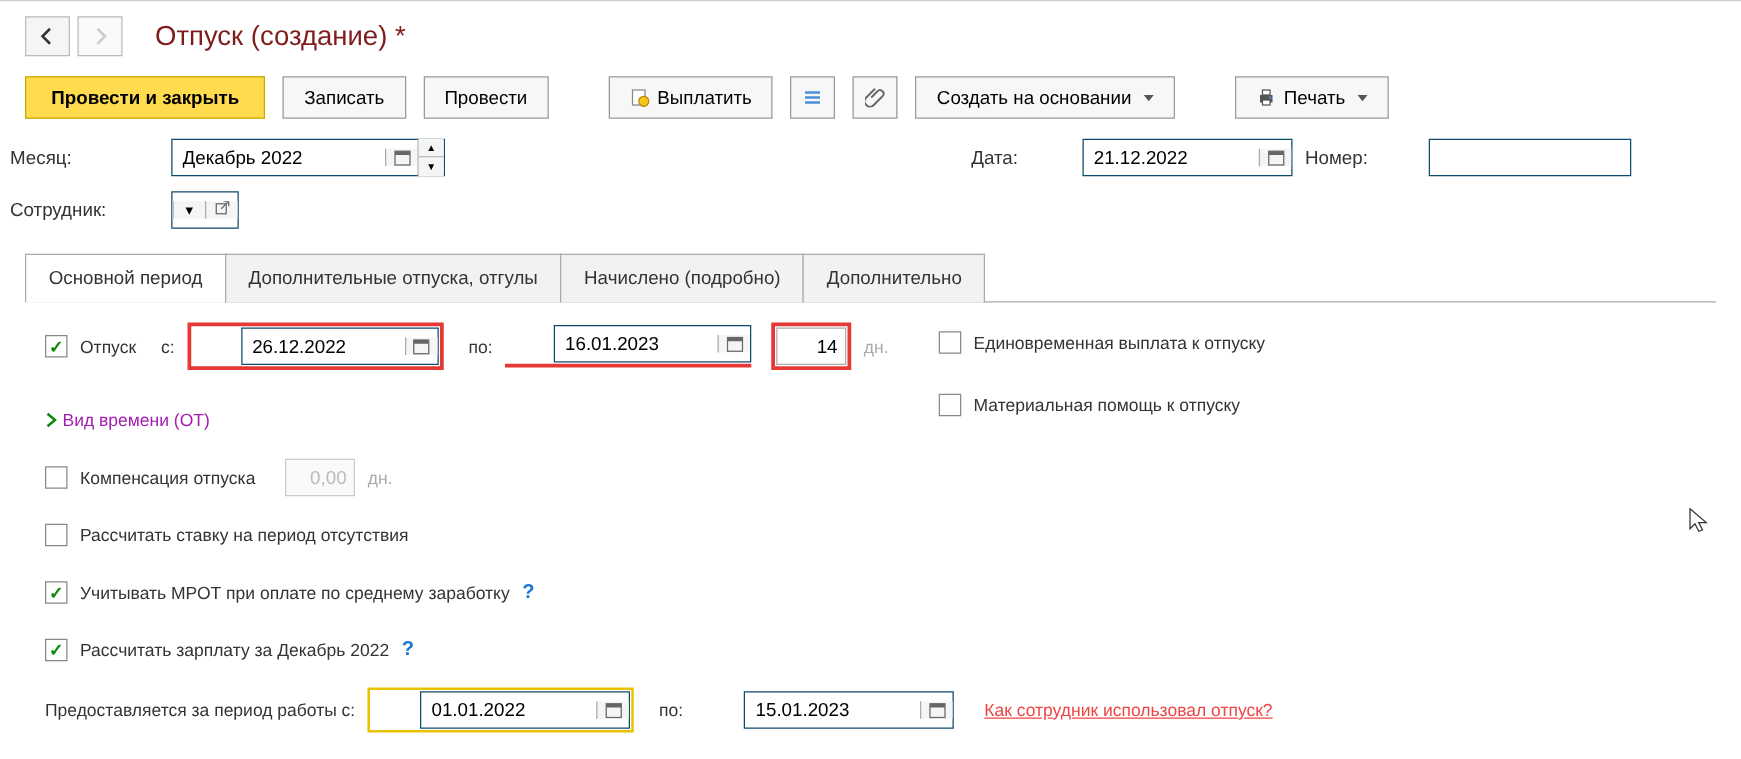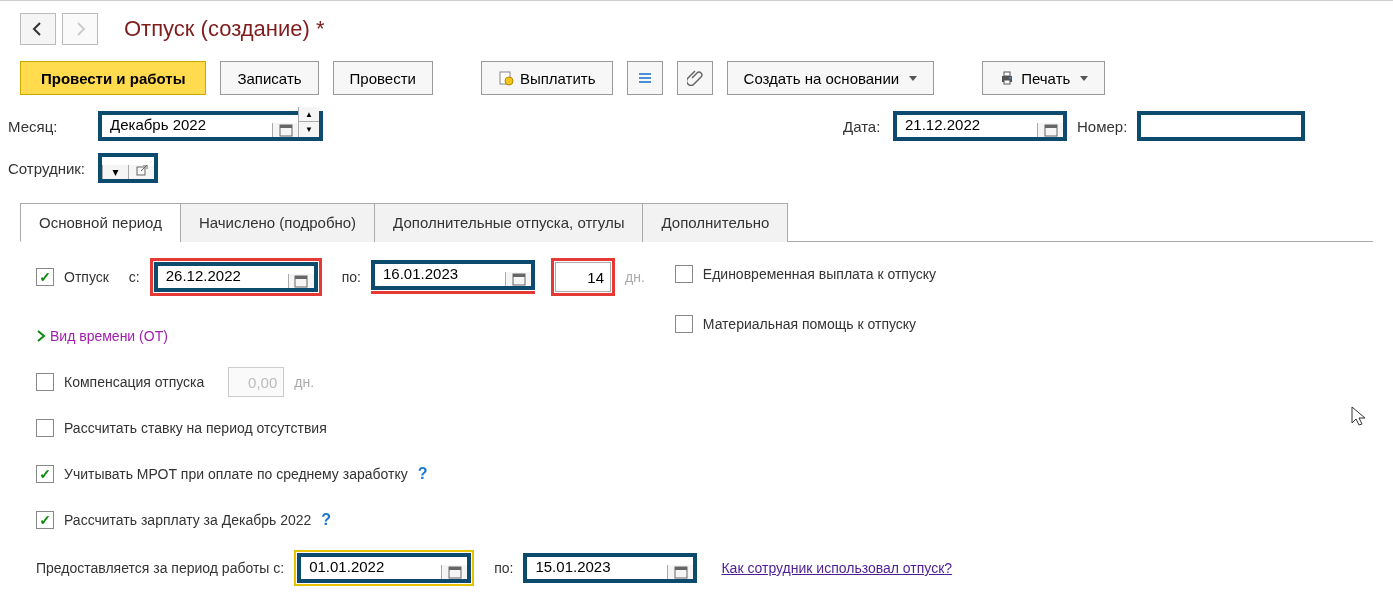--- a/index.html
+++ b/index.html
@@ -244,7 +244,7 @@
 </div>
 
 <div class="toolbar">
-  <button class="btn btn-primary">Провести и работы</button>
+  <button class="btn btn-primary">Провести и закрыть</button>
   <button class="btn">Записать</button>
   <button class="btn">Провести</button>
   <div class="toolbar-spacer"></div>

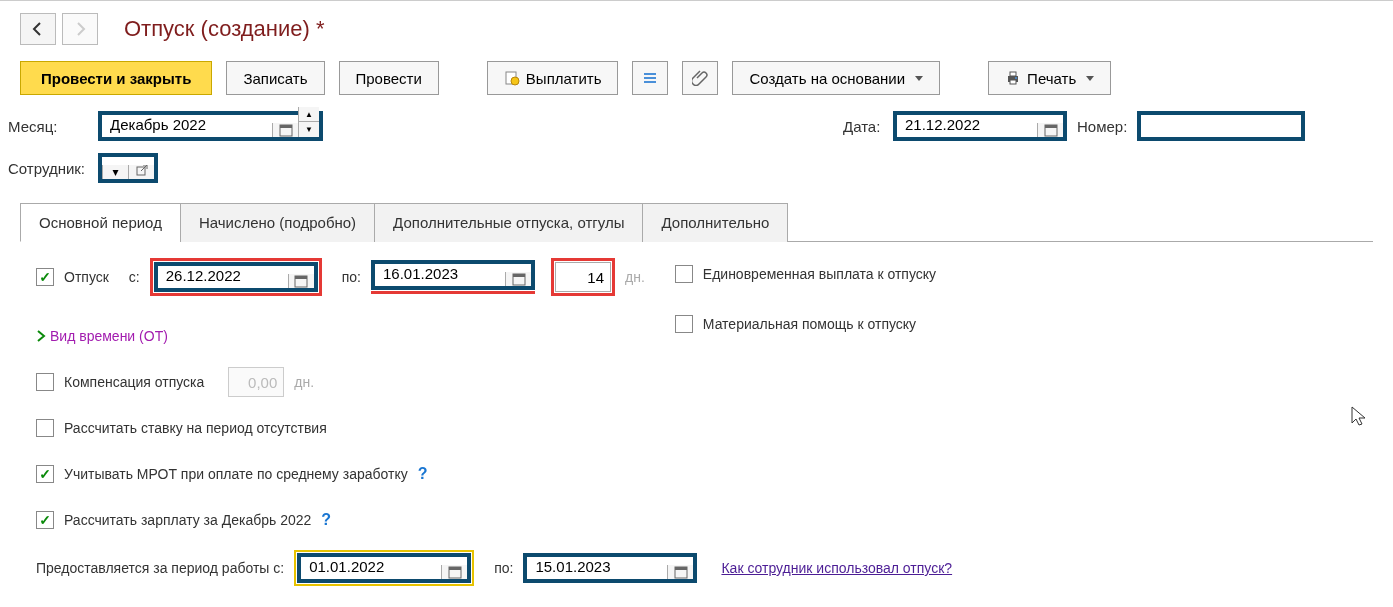--- a/index.html
+++ b/index.html
@@ -78,10 +78,11 @@
     .label { font-size: 15px; color: #333; min-width: 90px; }
     .field-wrap {
       display: flex;
-      align-items: flex-end;
-      border: 4px solid #0c4a6e;
+      align-items: center;
+      border: 1px solid #0c4a6e;
       background: #fff;
       height: 30px;
+      margin-left: 39px;
     }
     .field-input {
       border: none;

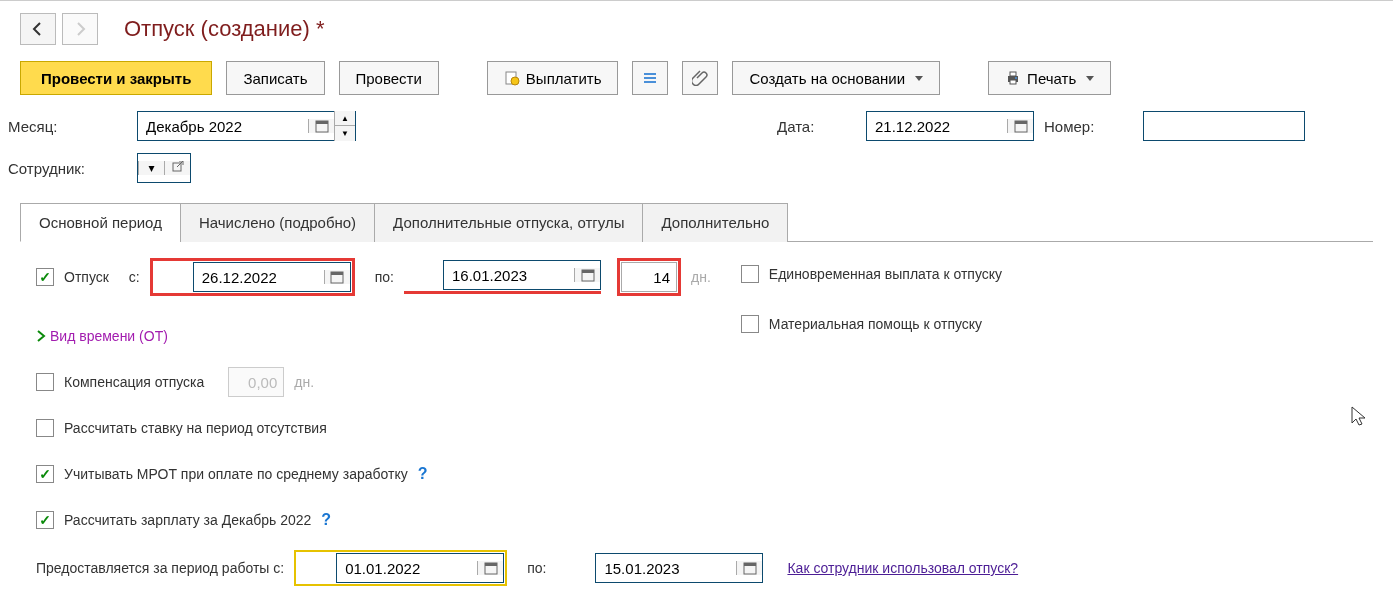--- a/index.html
+++ b/index.html
@@ -333,8 +333,8 @@
 
 <div class="tabs">
   <div class="tab active">Основной период</div>
+  <div class="tab">Дополнительные отпуска, отгулы</div>
   <div class="tab">Начислено (подробно)</div>
-  <div class="tab">Дополнительные отпуска, отгулы</div>
   <div class="tab">Дополнительно</div>
 </div>
 

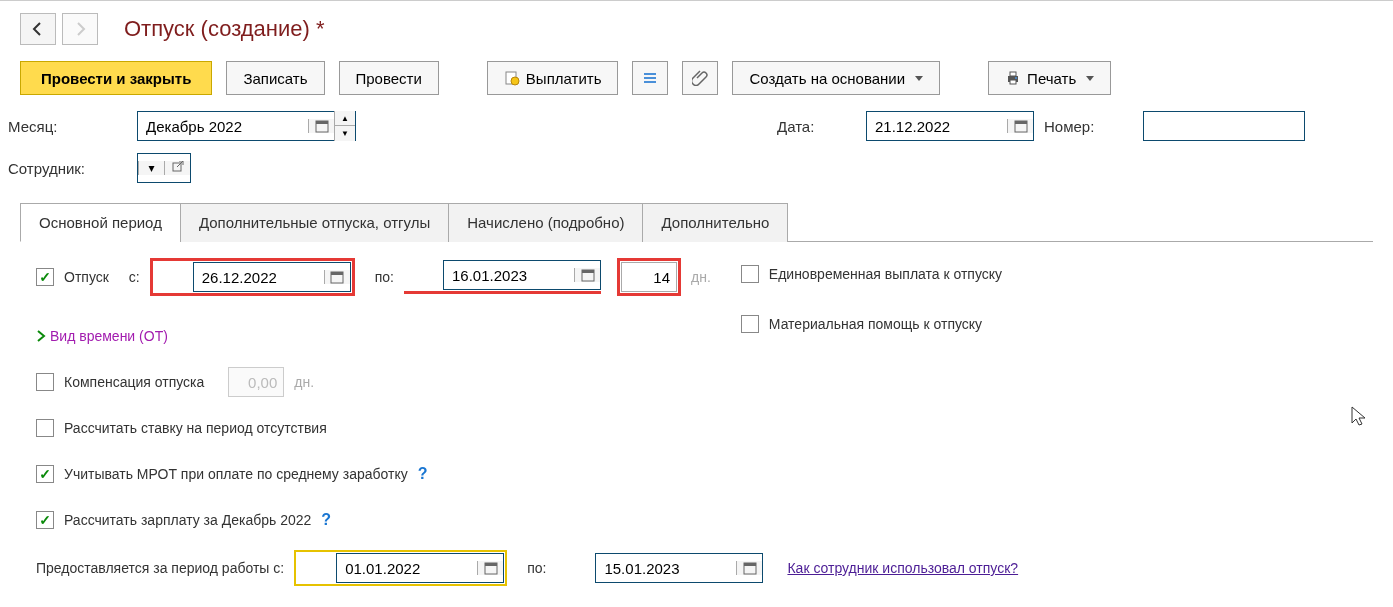--- a/index.html
+++ b/index.html
@@ -220,6 +220,7 @@
     .main-vacation-row {
       display: flex;
       align-items: flex-start;
+      gap: 10px;
     }
     .vacation-left { display: flex; flex-direction: column; gap: 10px; }
     svg.ico { width: 16px; height: 16px; }

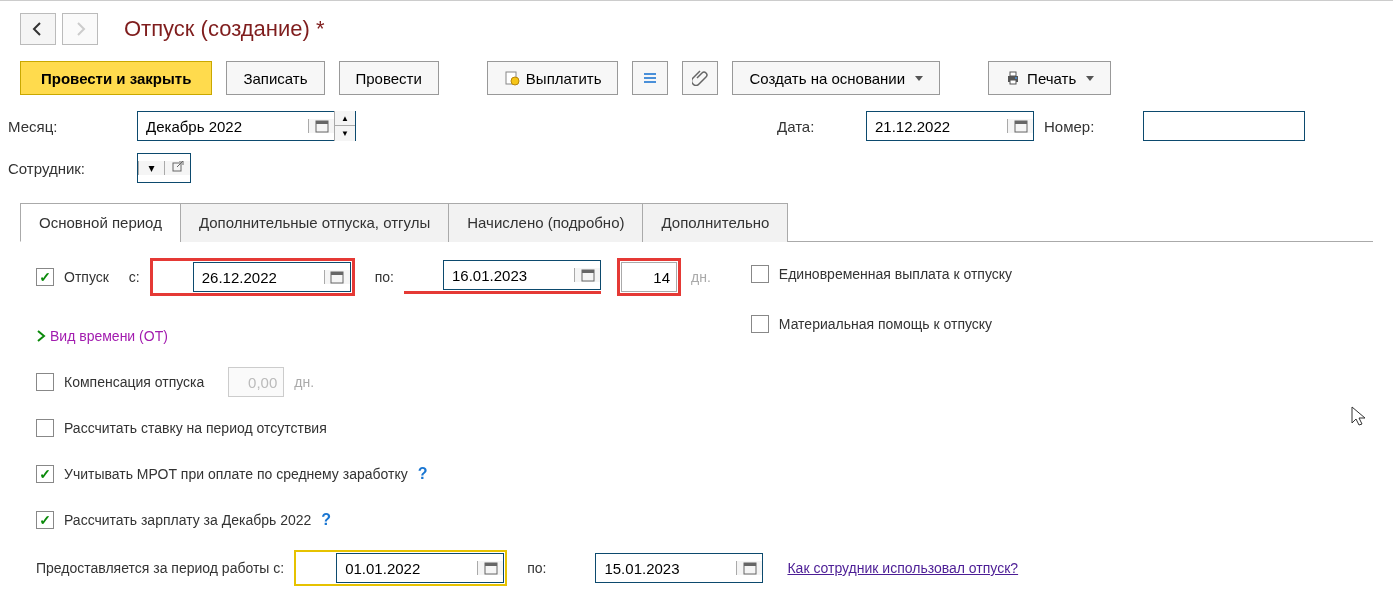--- a/index.html
+++ b/index.html
@@ -201,7 +201,7 @@
       gap: 4px;
     }
     .link-blue {
-      color: #4c1d95;
+      color: #ef4444;
       text-decoration: underline;
       cursor: pointer;
     }

